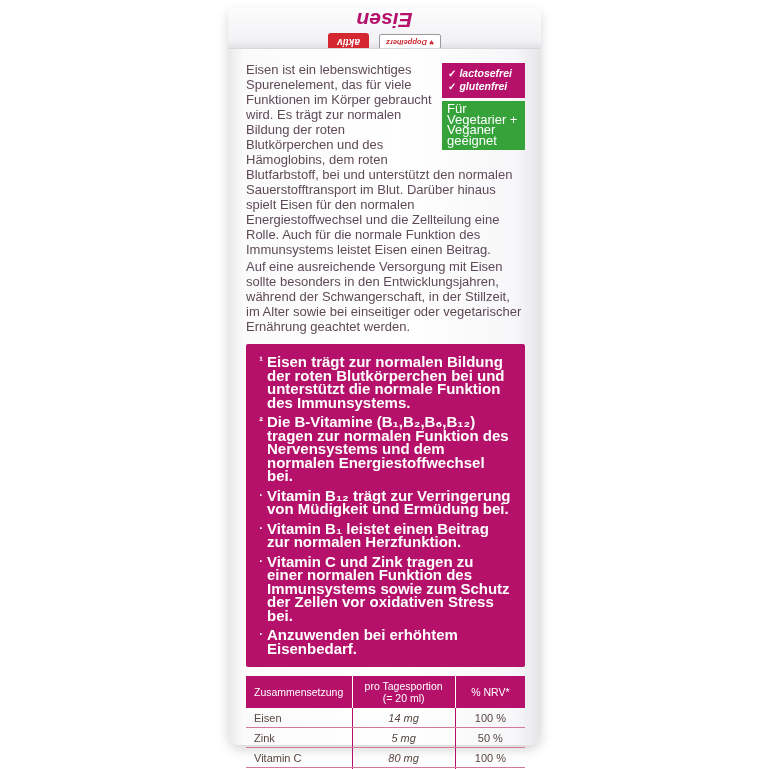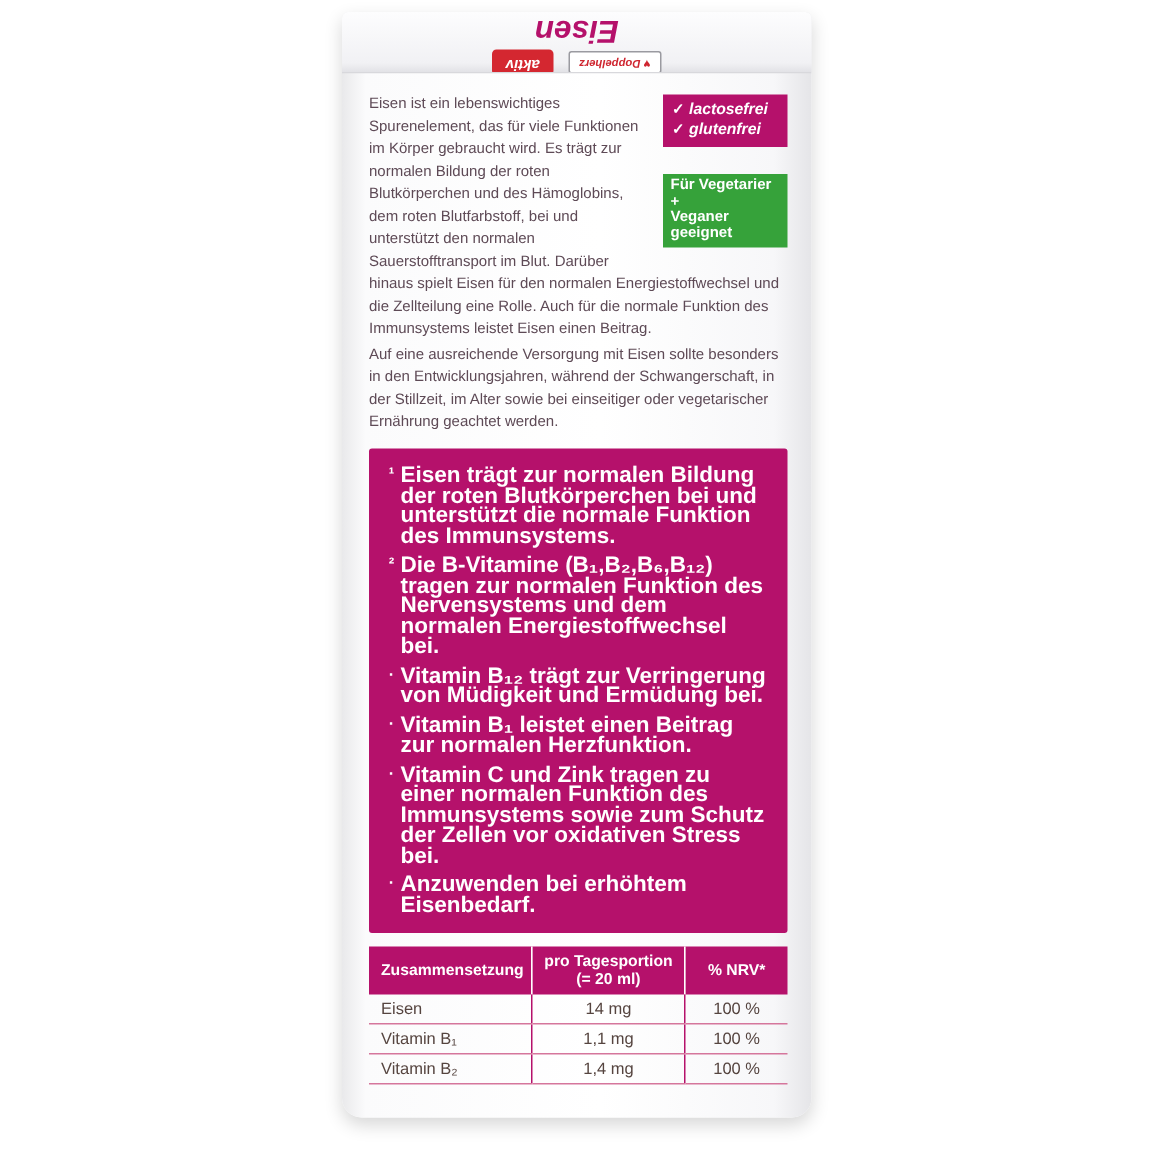--- a/index.html
+++ b/index.html
@@ -33,7 +33,7 @@
   .face { height:697px; padding:13px 16px 0 18px; border-top:1px solid #d8d8dc;
           border-radius:0 0 13px 13px; }
 
-  .body-text { color:#5e4a56; font-size:10px; line-height:15px; }
+  .body-text { color:#5e4a56; font-size:13px; line-height:15px; }
 
   .badges-float { float:right; width:83px; margin:1px 0 5px 8px; }
   .badge-claims { background:#b5116b; color:#ffffff; padding:4px 5px 5px 6px;

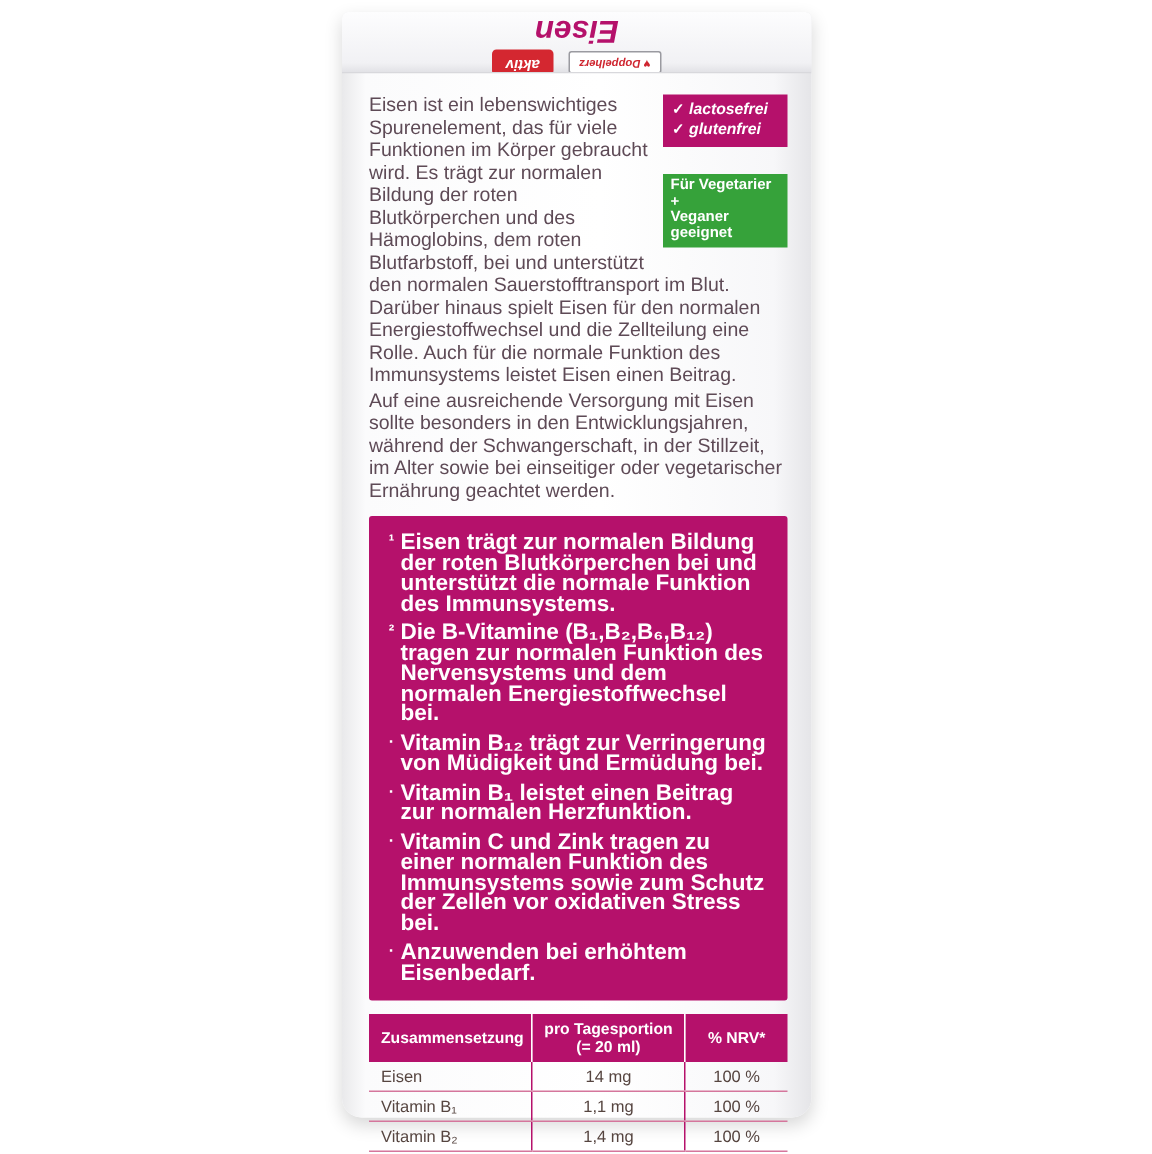--- a/index.html
+++ b/index.html
@@ -40,8 +40,8 @@
                   font-size:10.5px; font-weight:bold; font-style:italic; line-height:13px; }
   .badge-claims .row { display:flex; align-items:center; gap:3px; white-space:nowrap; }
   .badge-claims .check { font-style:normal; font-size:10px; }
-  .badge-veg { background:#36a23a; color:#ffffff; margin-top:18px; padding:3px 4px 4px 5px;
-               font-size:10px; font-weight:bold; line-height:10.5px; }
+  .badge-veg { background:#36a23a; color:#ffffff; margin-top:3px; padding:3px 4px 4px 5px;
+               font-size:13px; font-weight:normal; line-height:10.5px; }
 
   .pink-box { clear:both; margin-top:9px; background:#f1c3dc; padding:6px 8px 7px 9px;
               color:#bb2472; font-size:11.5px; line-height:14px; border-radius:1px; }

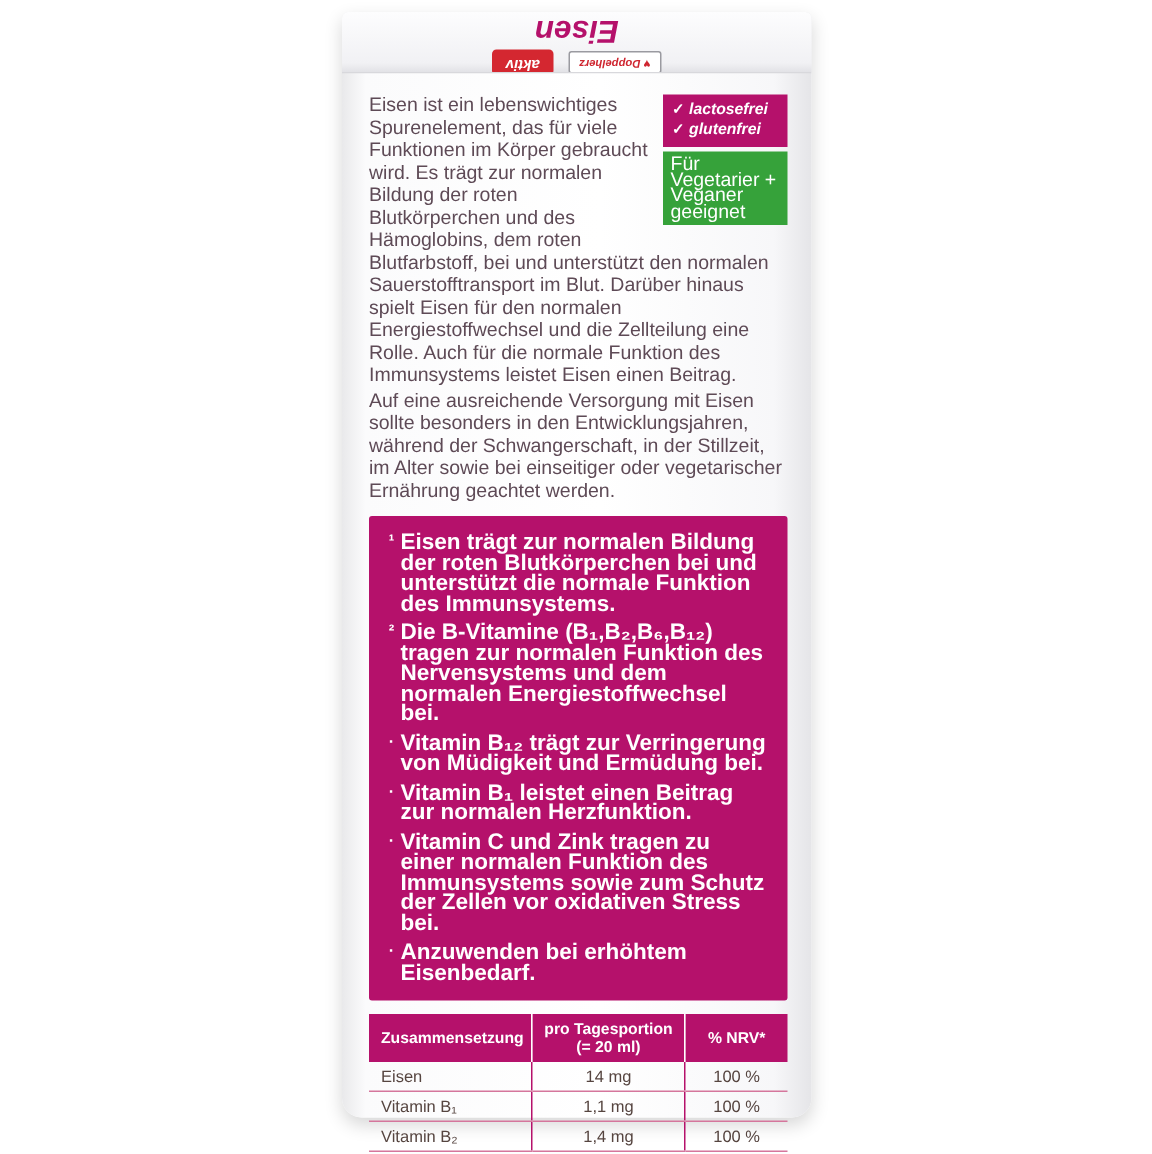--- a/index.html
+++ b/index.html
@@ -58,7 +58,7 @@
 
   
   table.comp { width:100%; margin-top:9px; border-collapse:collapse; }
-  table.comp th { background:#b5116b; color:#ffffff; font-size:10.5px; font-weight:bold;
+  table.comp th { background:#b5116b; color:#ffffff; font-size:10.5px; font-weight:normal;
                   padding:4px 5px; vertical-align:middle; }
   table.comp th + th { border-left:1px solid #ffffff; }
   table.comp th:nth-child(1) { width:38%; text-align:left; padding-left:8px; }

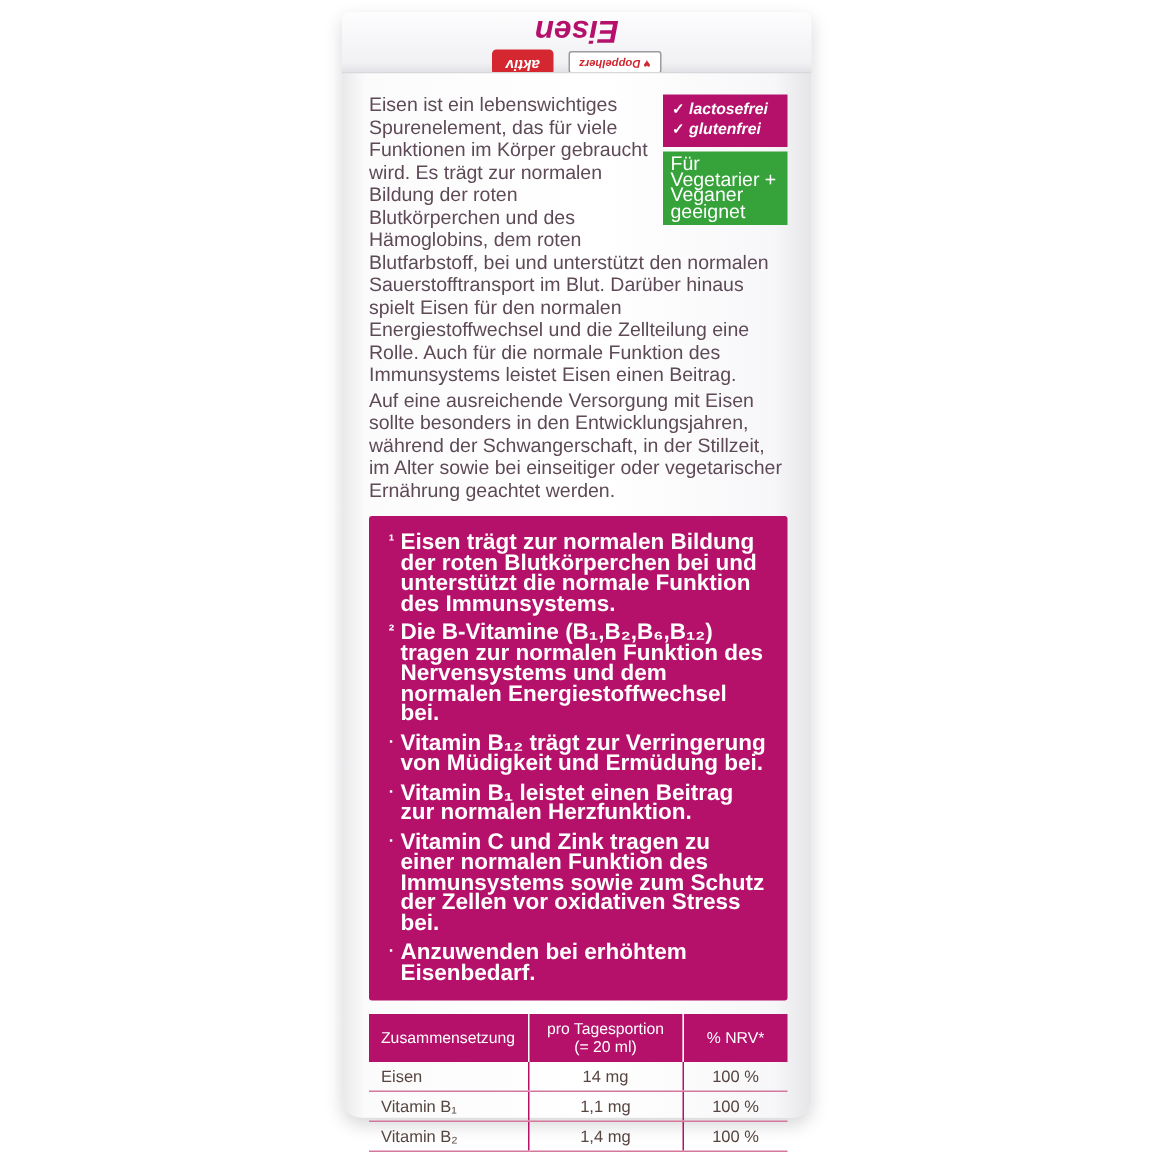--- a/index.html
+++ b/index.html
@@ -68,7 +68,7 @@
                   border-bottom:1px solid #d5769c; }
   table.comp td + td { border-left:1px solid #b5116b; }
   table.comp td:nth-child(1) { text-align:left; padding-left:8px; }
-  table.comp td:nth-child(2) { text-align:center; }
+  table.comp td:nth-child(2) { text-align:center;font-style:italic; }
   table.comp td:nth-child(3) { text-align:center; }
 </style>
 </head>

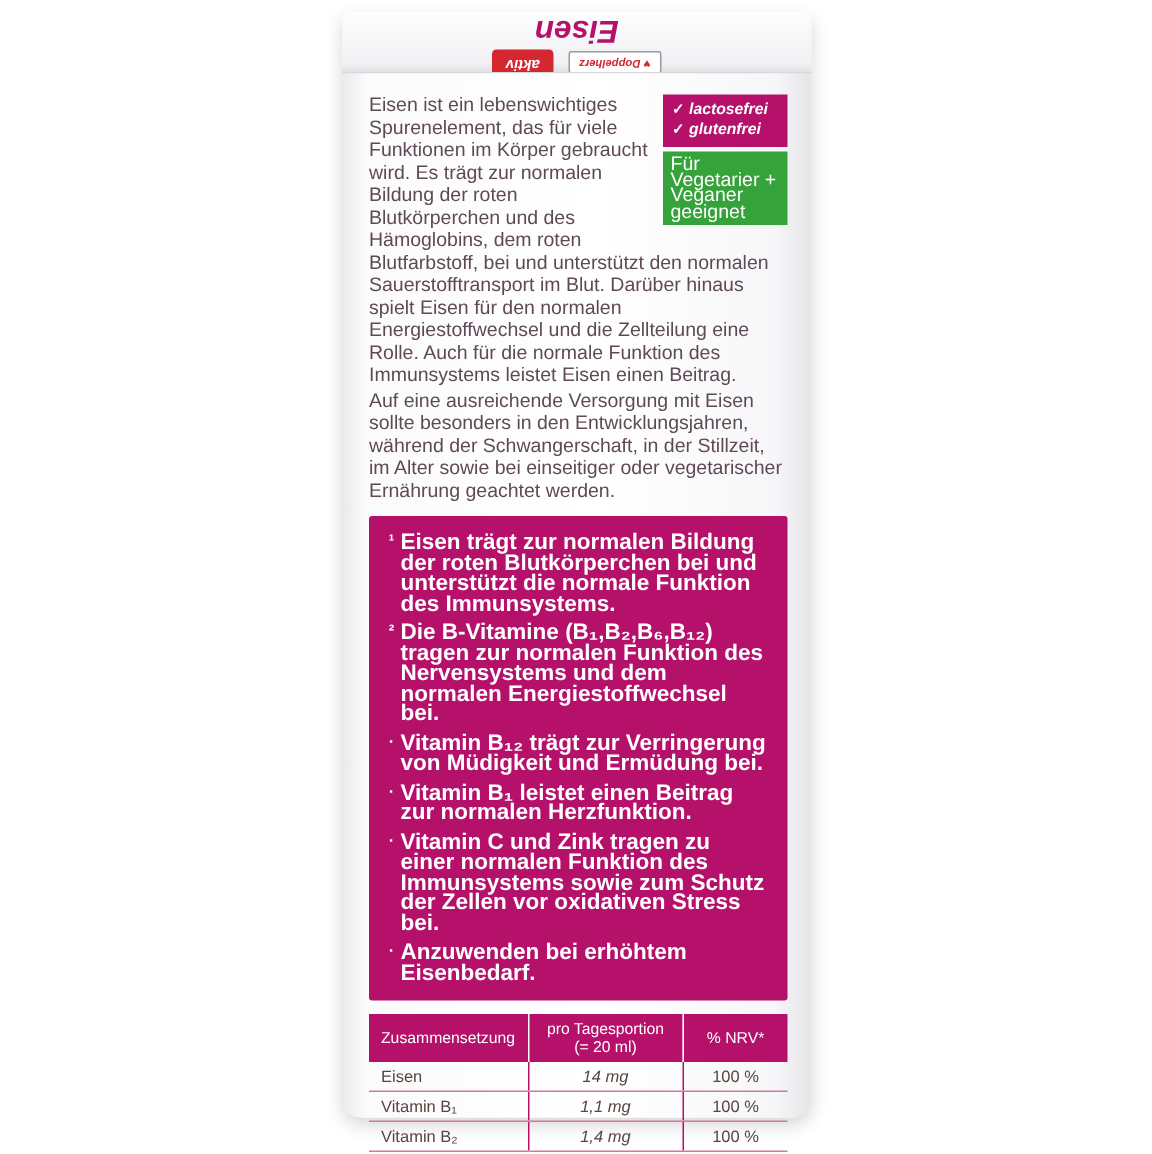--- a/index.html
+++ b/index.html
@@ -160,6 +160,11 @@
             <td>100 %</td>
           </tr>
           <tr>
+            <td>Zink</td>
+            <td>5 mg</td>
+            <td>50 %</td>
+          </tr>
+          <tr>
             <td>Vitamin B₁</td>
             <td>1,1 mg</td>
             <td>100 %</td>

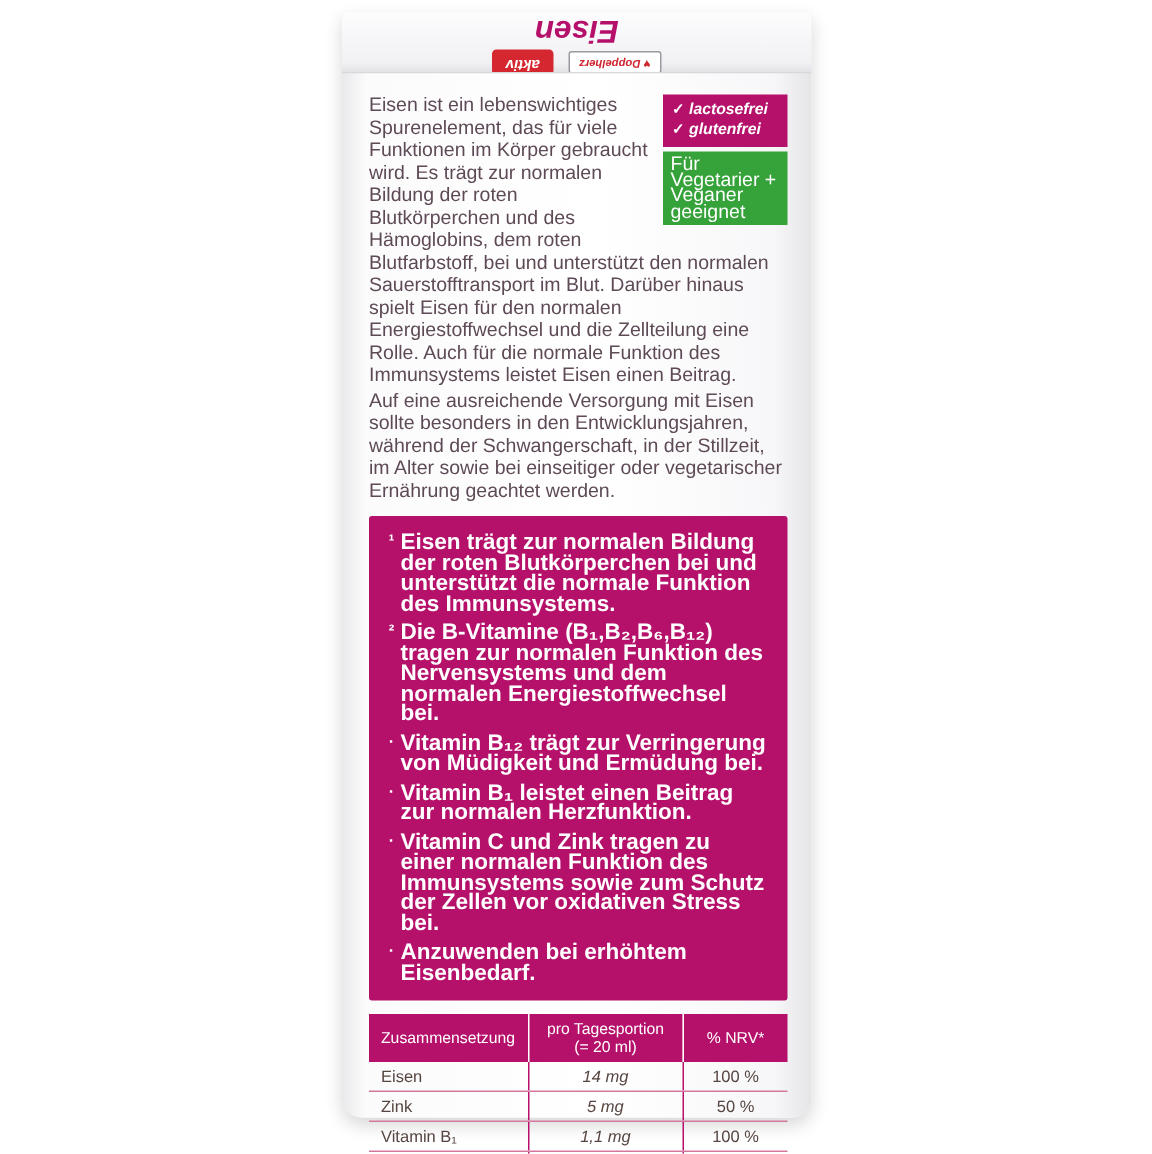--- a/index.html
+++ b/index.html
@@ -165,6 +165,11 @@
             <td>50 %</td>
           </tr>
           <tr>
+            <td>Vitamin C</td>
+            <td>80 mg</td>
+            <td>100 %</td>
+          </tr>
+          <tr>
             <td>Vitamin B₁</td>
             <td>1,1 mg</td>
             <td>100 %</td>

